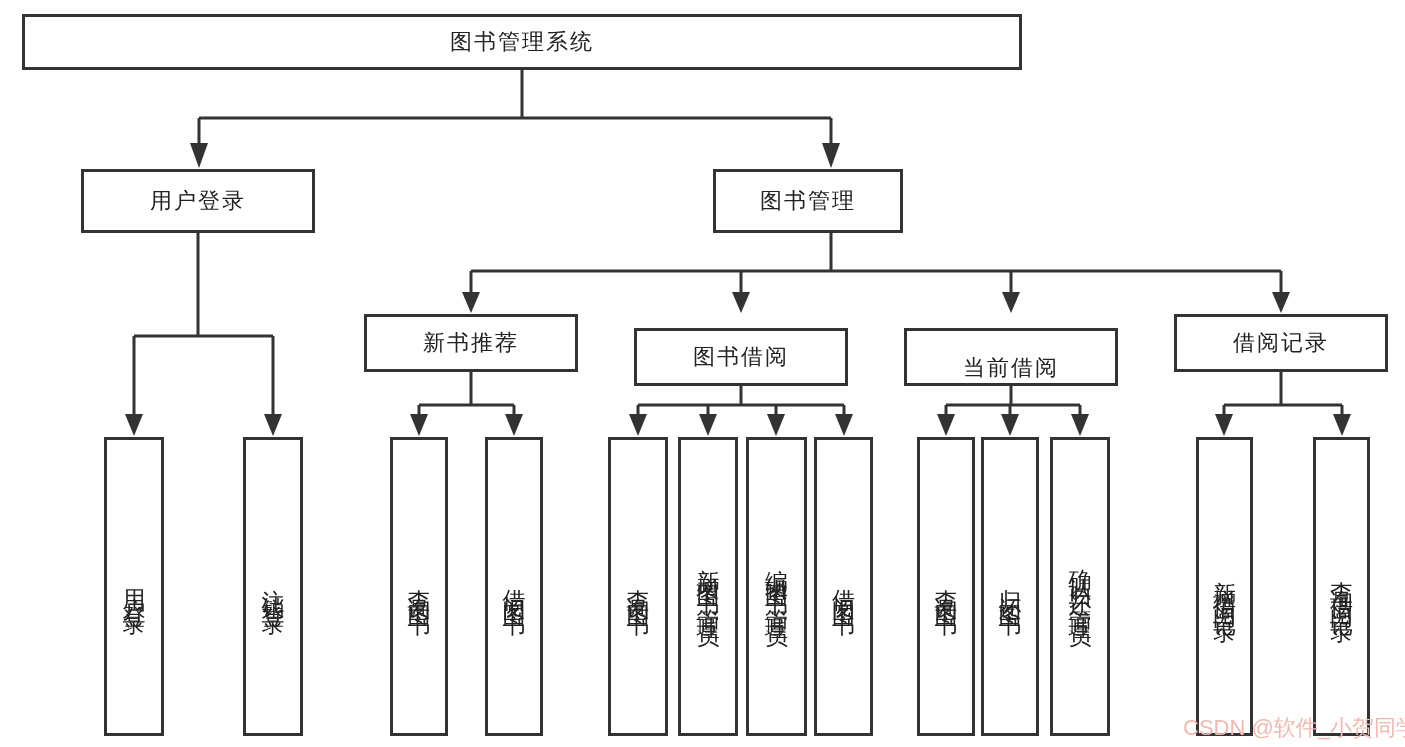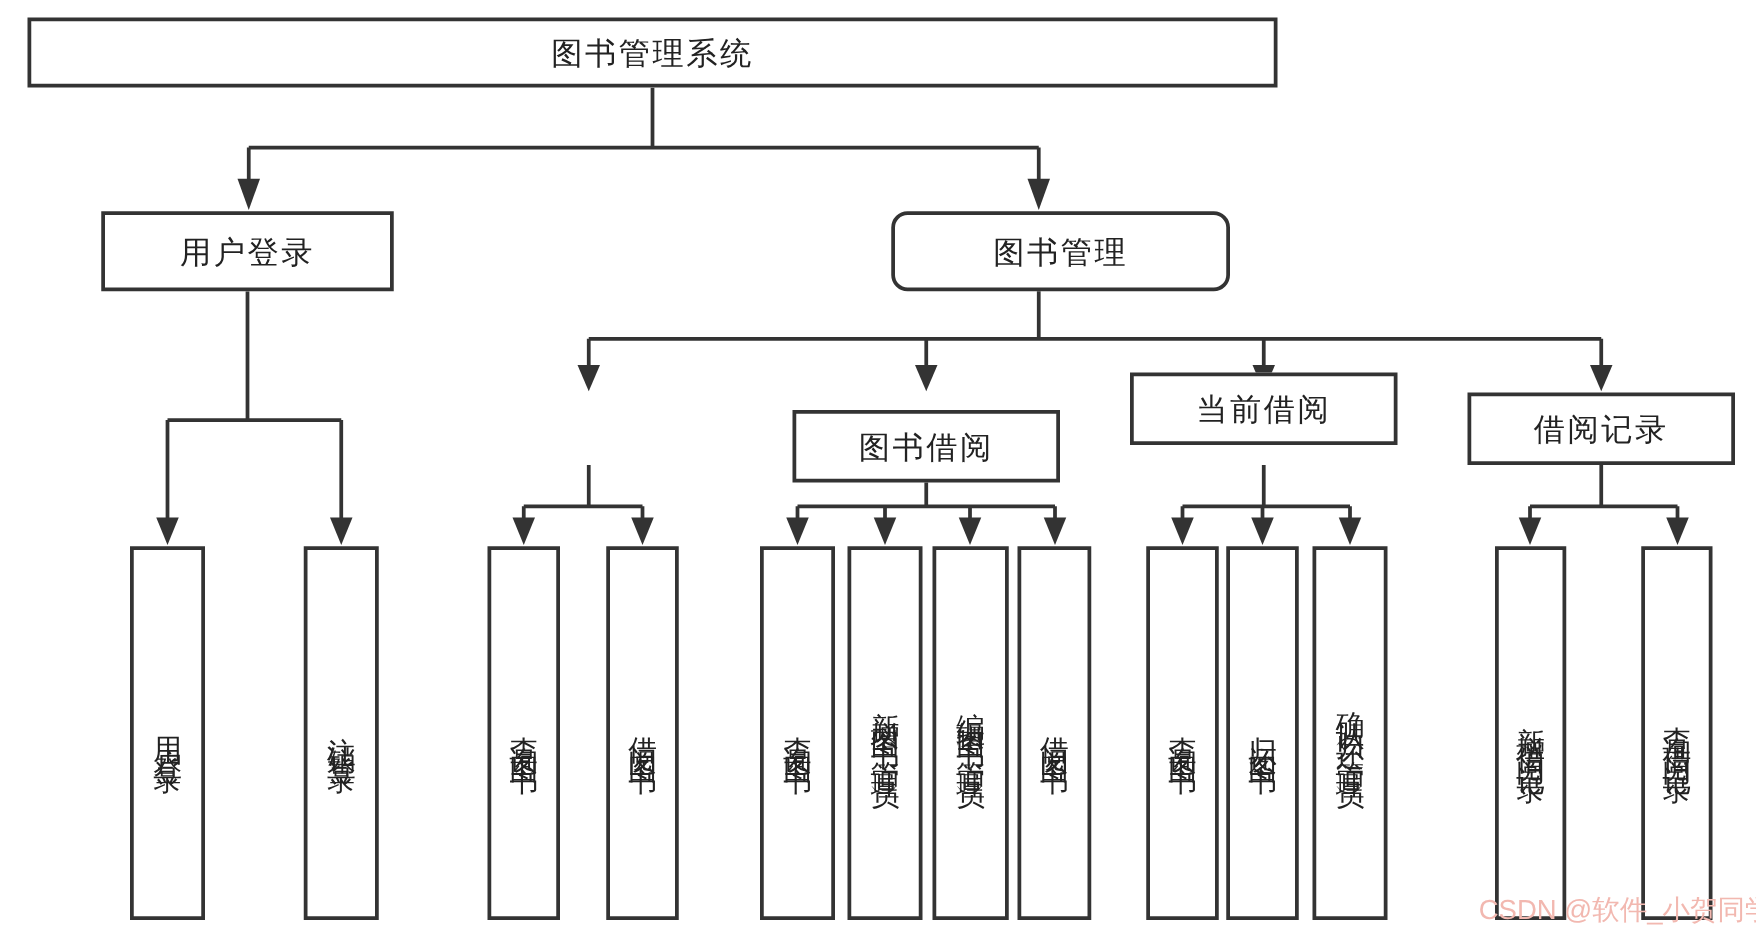--- a/index.html
+++ b/index.html
@@ -24,7 +24,7 @@
     justify-content: center;
   }
   .hbox span {
-    font-size: 25px;
+    font-size: 22px;
     letter-spacing: 2px;
     color: #222222;
     white-space: nowrap;

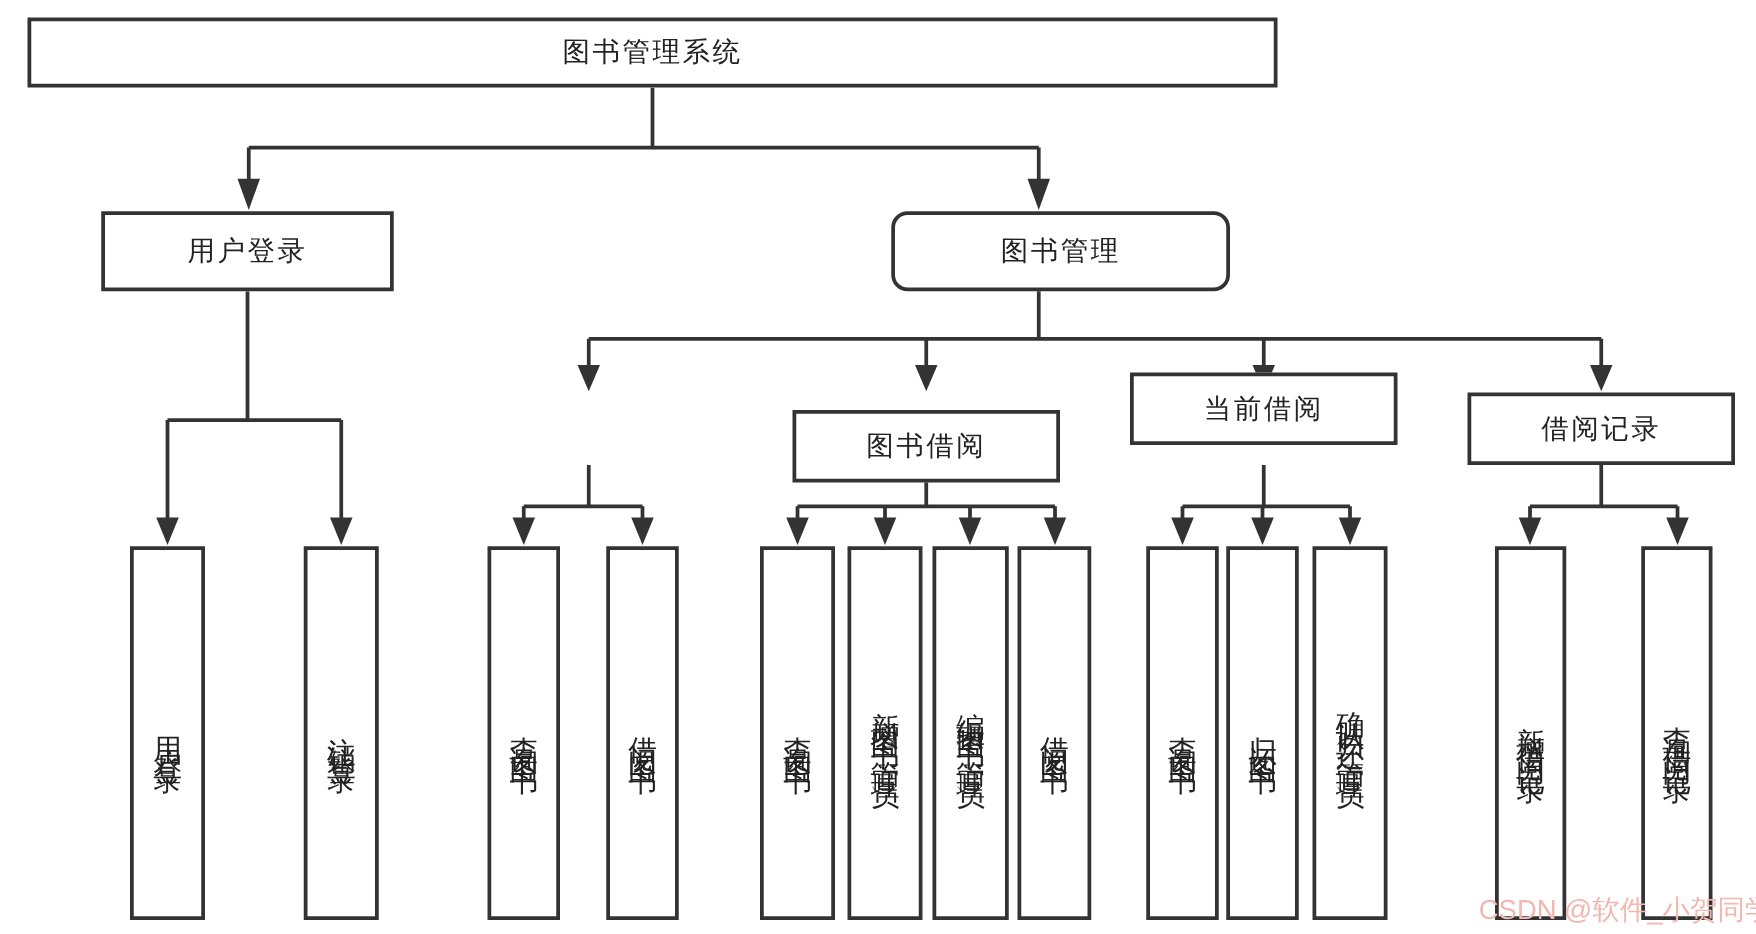--- a/index.html
+++ b/index.html
@@ -114,7 +114,7 @@
   <div class="hbox" style="left:81px; top:169px; width:234px; height:64px;">
     <span>用户登录</span>
   </div>
-  <div class="hbox" style="left:713px; top:169px; width:271px; height:64px;border-radius:13px;">
+  <div class="hbox" style="left:713px; top:169px; width:190px; height:64px;">
     <span>图书管理</span>
   </div>
 

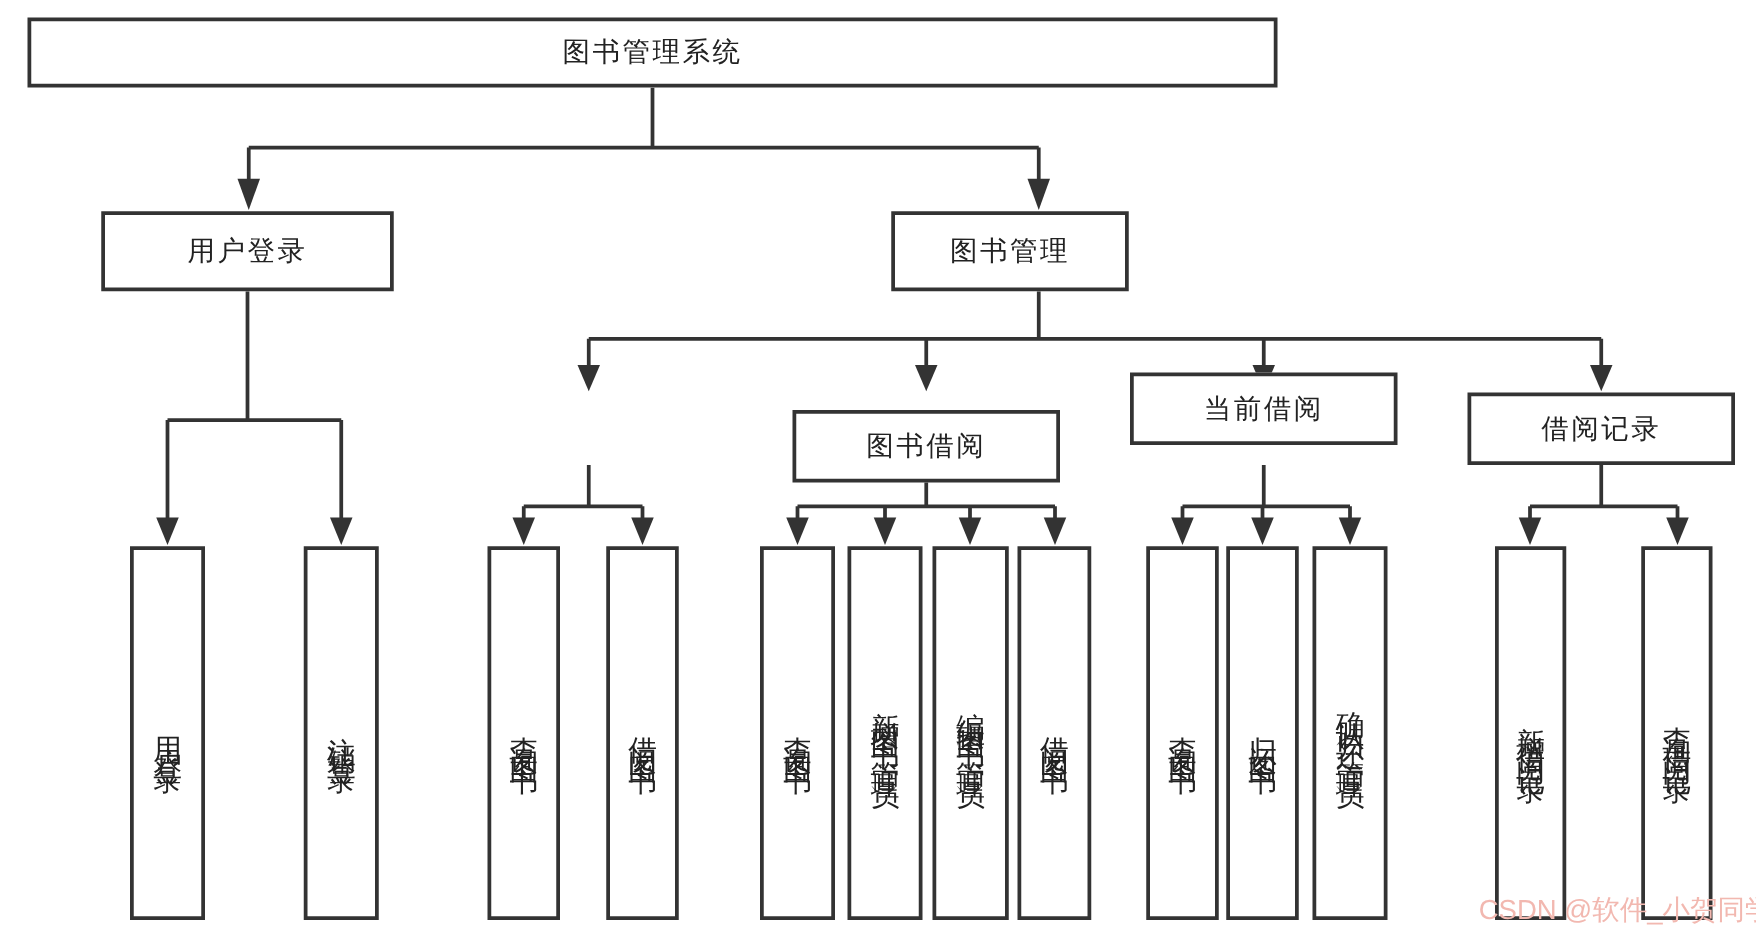--- a/index.html
+++ b/index.html
@@ -118,6 +118,9 @@
     <span>图书管理</span>
   </div>
 
+  <div class="hbox" style="left:364px; top:314px; width:214px; height:58px;">
+    <span>新书推荐</span>
+  </div>
   <div class="hbox" style="left:634px; top:328px; width:214px; height:58px;">
     <span>图书借阅</span>
   </div>

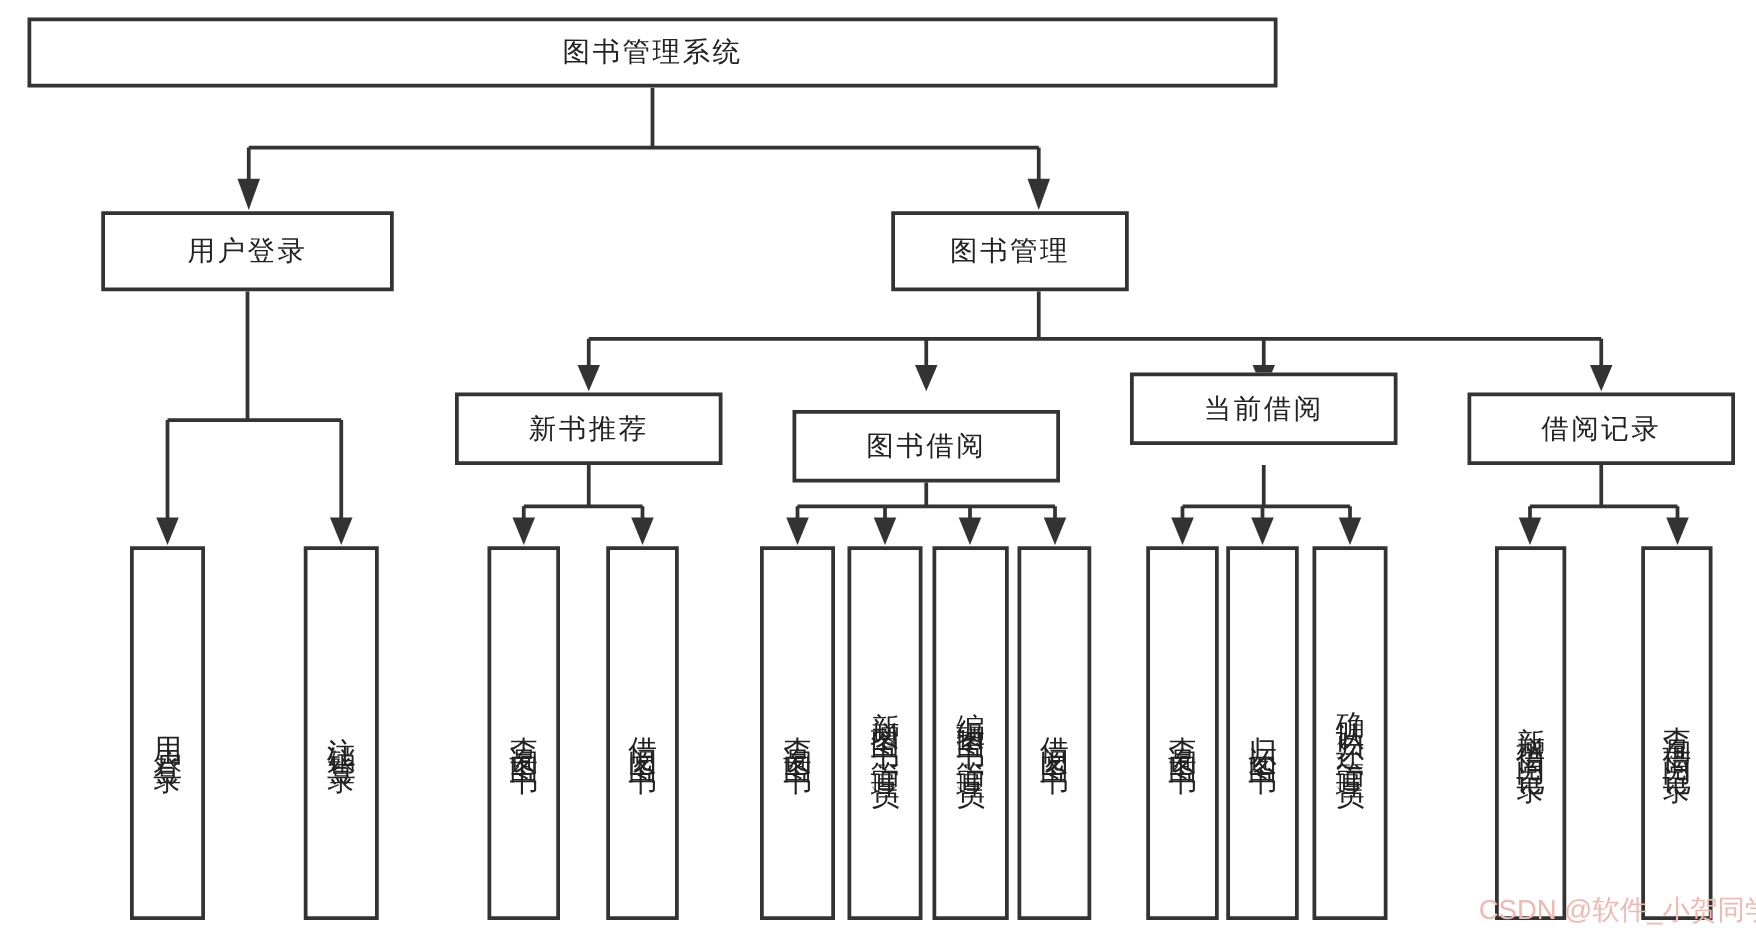--- a/index.html
+++ b/index.html
@@ -124,7 +124,7 @@
   <div class="hbox" style="left:634px; top:328px; width:214px; height:58px;">
     <span>图书借阅</span>
   </div>
-  <div class="hbox" style="left:904px; top:298px; width:214px; height:58px;">
+  <div class="hbox" style="left:904px; top:328px; width:214px; height:58px;align-items:flex-end;">
     <span>当前借阅</span>
   </div>
   <div class="hbox" style="left:1174px; top:314px; width:214px; height:58px;">

